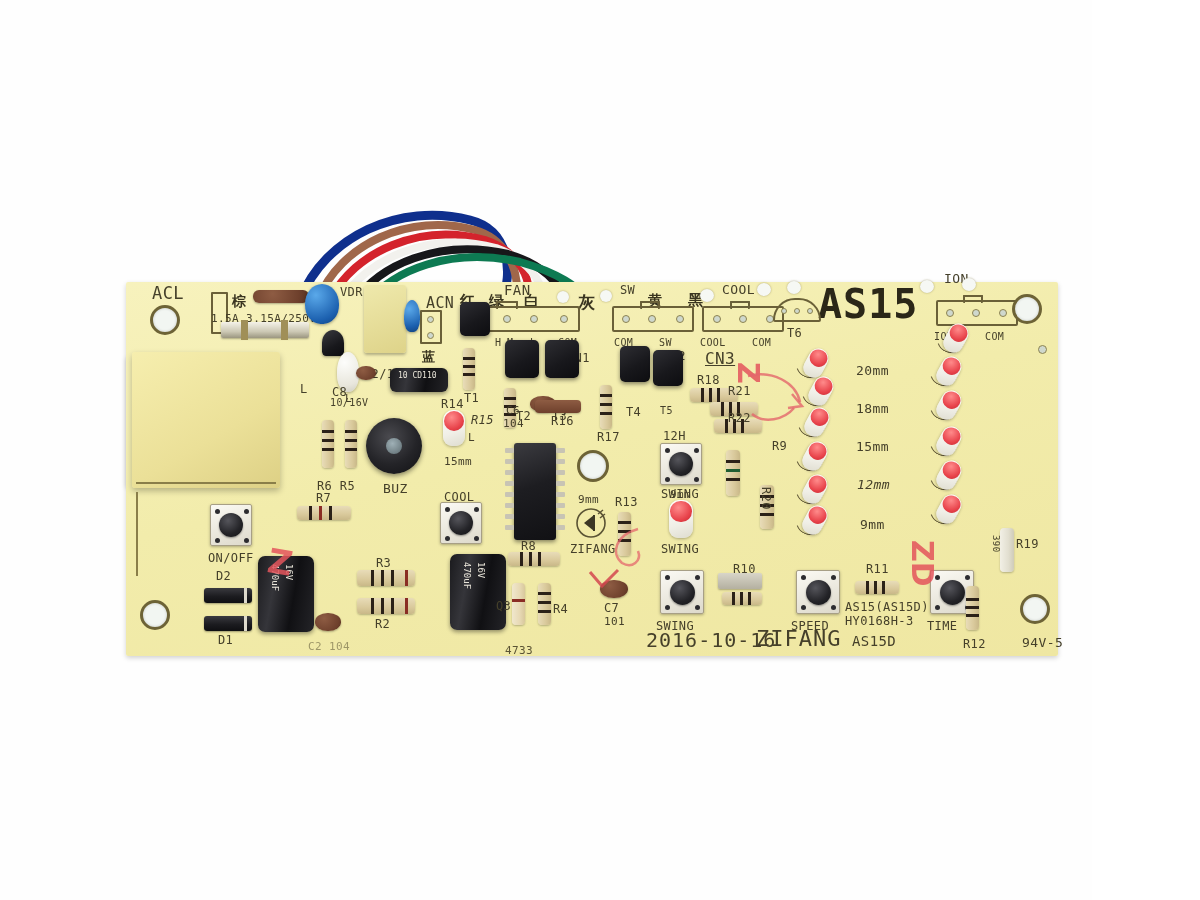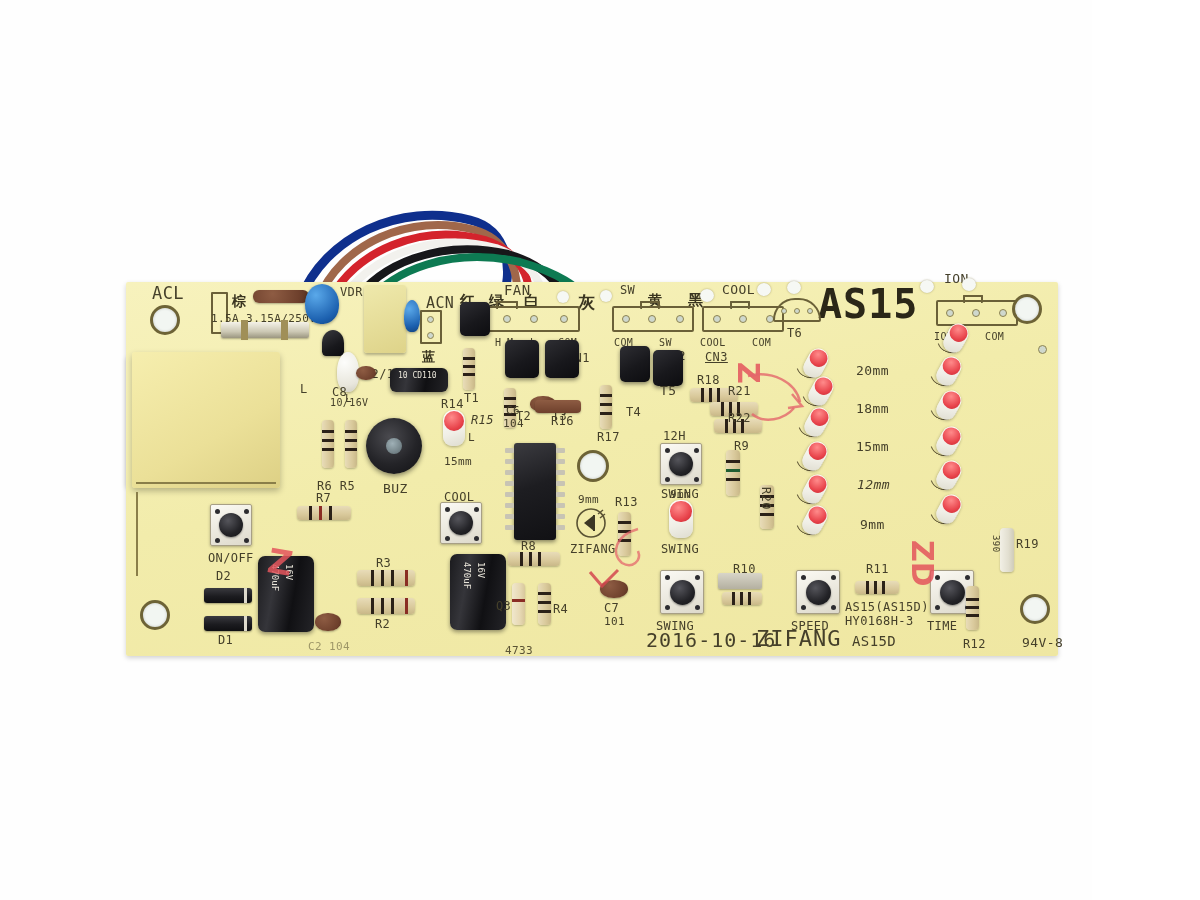--- a/index.html
+++ b/index.html
@@ -201,7 +201,7 @@
   <div class="vpad" style="left:766px;top:315px;width:8px;height:8px;"></div>
   <div class="sk" style="left:700px;top:338px;font-size:10px;">COOL</div>
   <div class="sk" style="left:752px;top:338px;font-size:10px;">COM</div>
-  <div class="sk" style="left:705px;top:351px;font-size:12px;text-decoration:underline;">CN3</div>
+  <div class="sk" style="left:705px;top:351px;font-size:16px;text-decoration:underline;">CN3</div>
 
   <div class="sk" style="left:944px;top:272px;font-size:13px;">ION</div>
   <div class="conn" style="left:936px;top:300px;width:82px;height:26px;border-radius:2px;"></div>

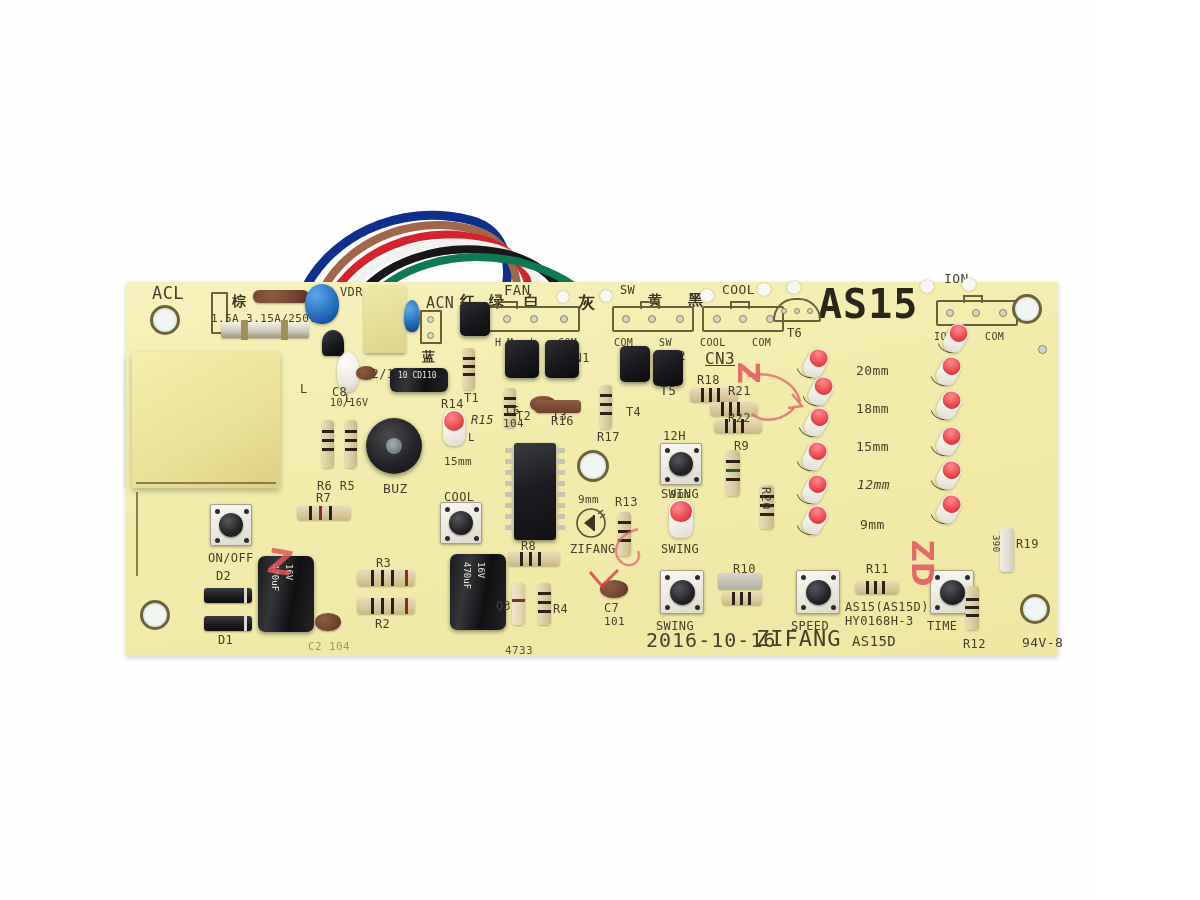--- a/index.html
+++ b/index.html
@@ -258,7 +258,7 @@
   <div class="sk" style="left:626px;top:406px;font-size:12px;">T4</div>
 
   <div class="relay" style="left:653px;top:350px;width:30px;height:36px;"></div>
-  <div class="sk" style="left:660px;top:384px;font-size:13px;">T5</div>
+  <div class="sk" style="left:660px;top:406px;font-size:10px;">T5</div>
 
   <div class="sk" style="left:332px;top:386px;font-size:12px;">C8</div>
   <div class="sk" style="left:330px;top:398px;font-size:10px;">10/16V</div>

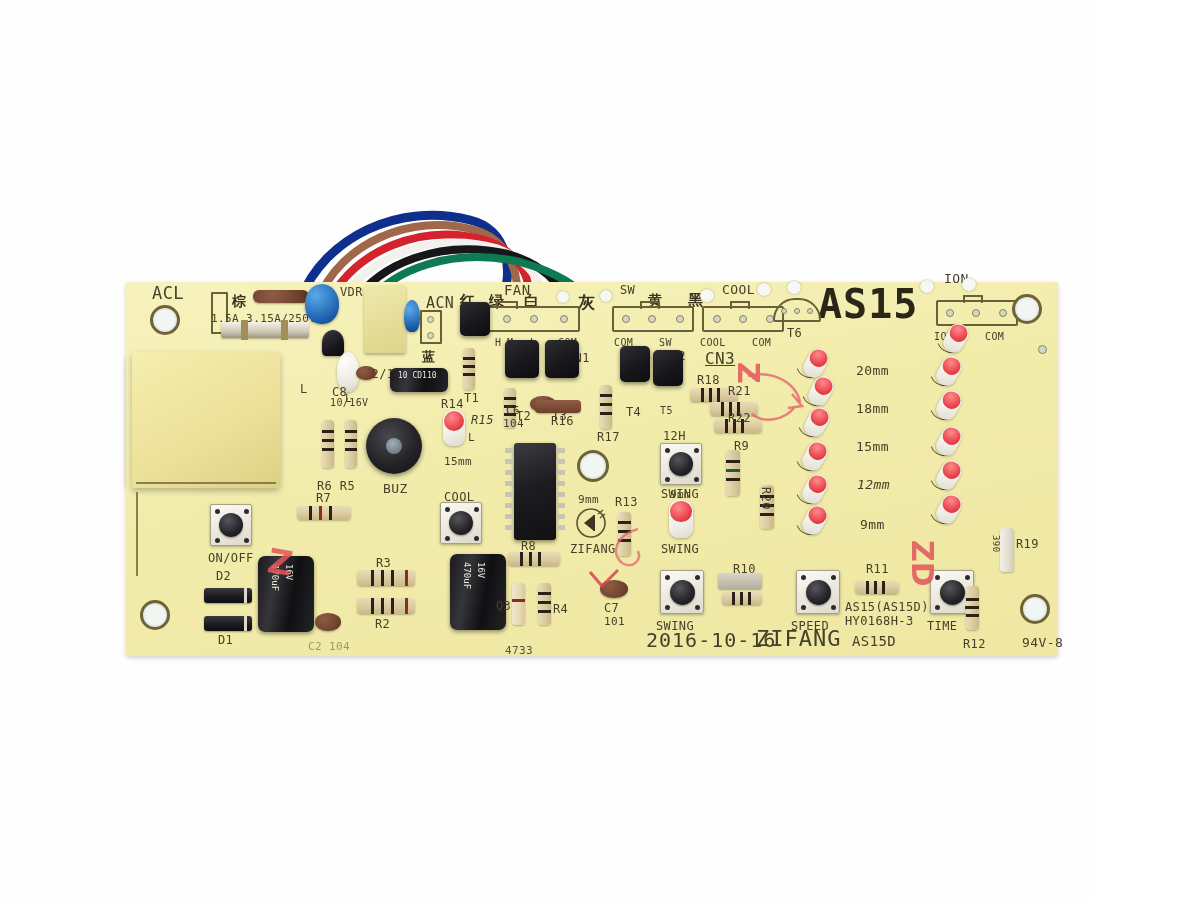--- a/index.html
+++ b/index.html
@@ -525,7 +525,7 @@
       <div class="b" style="top:19px;background:#1f5d32"></div>
       <div class="b" style="top:28px"></div>
   </div>
-  <div class="sk" style="left:734px;top:440px;font-size:12px;">R9</div>
+  <div class="sk" style="left:772px;top:440px;font-size:12px;">R9</div>
 
   <div class="res v" style="left:760px;top:485px;width:14px;height:44px;">
     <div class="b" style="top:10px"></div>

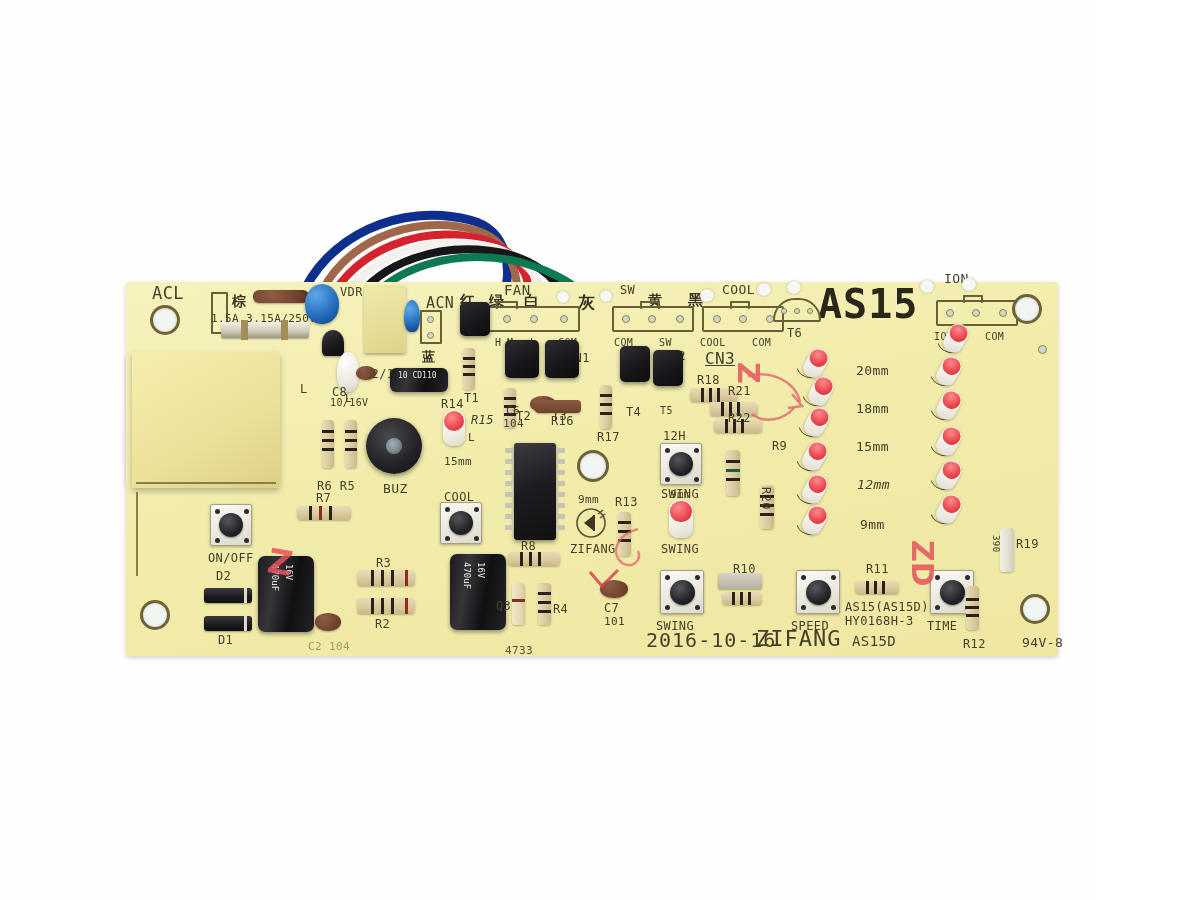--- a/index.html
+++ b/index.html
@@ -610,7 +610,7 @@
   <div class="sk" style="left:852px;top:634px;font-size:14px;">AS15D</div>
   <div class="sk" style="left:845px;top:601px;font-size:12px;">AS15(AS15D)</div>
   <div class="sk" style="left:845px;top:615px;font-size:12px;">HY0168H-3</div>
-  <div class="sk" style="left:1022px;top:636px;font-size:13px;">94V-8</div>
+  <div class="sk" style="left:1022px;top:636px;font-size:13px;">94V-5</div>
 
 </div>
 

